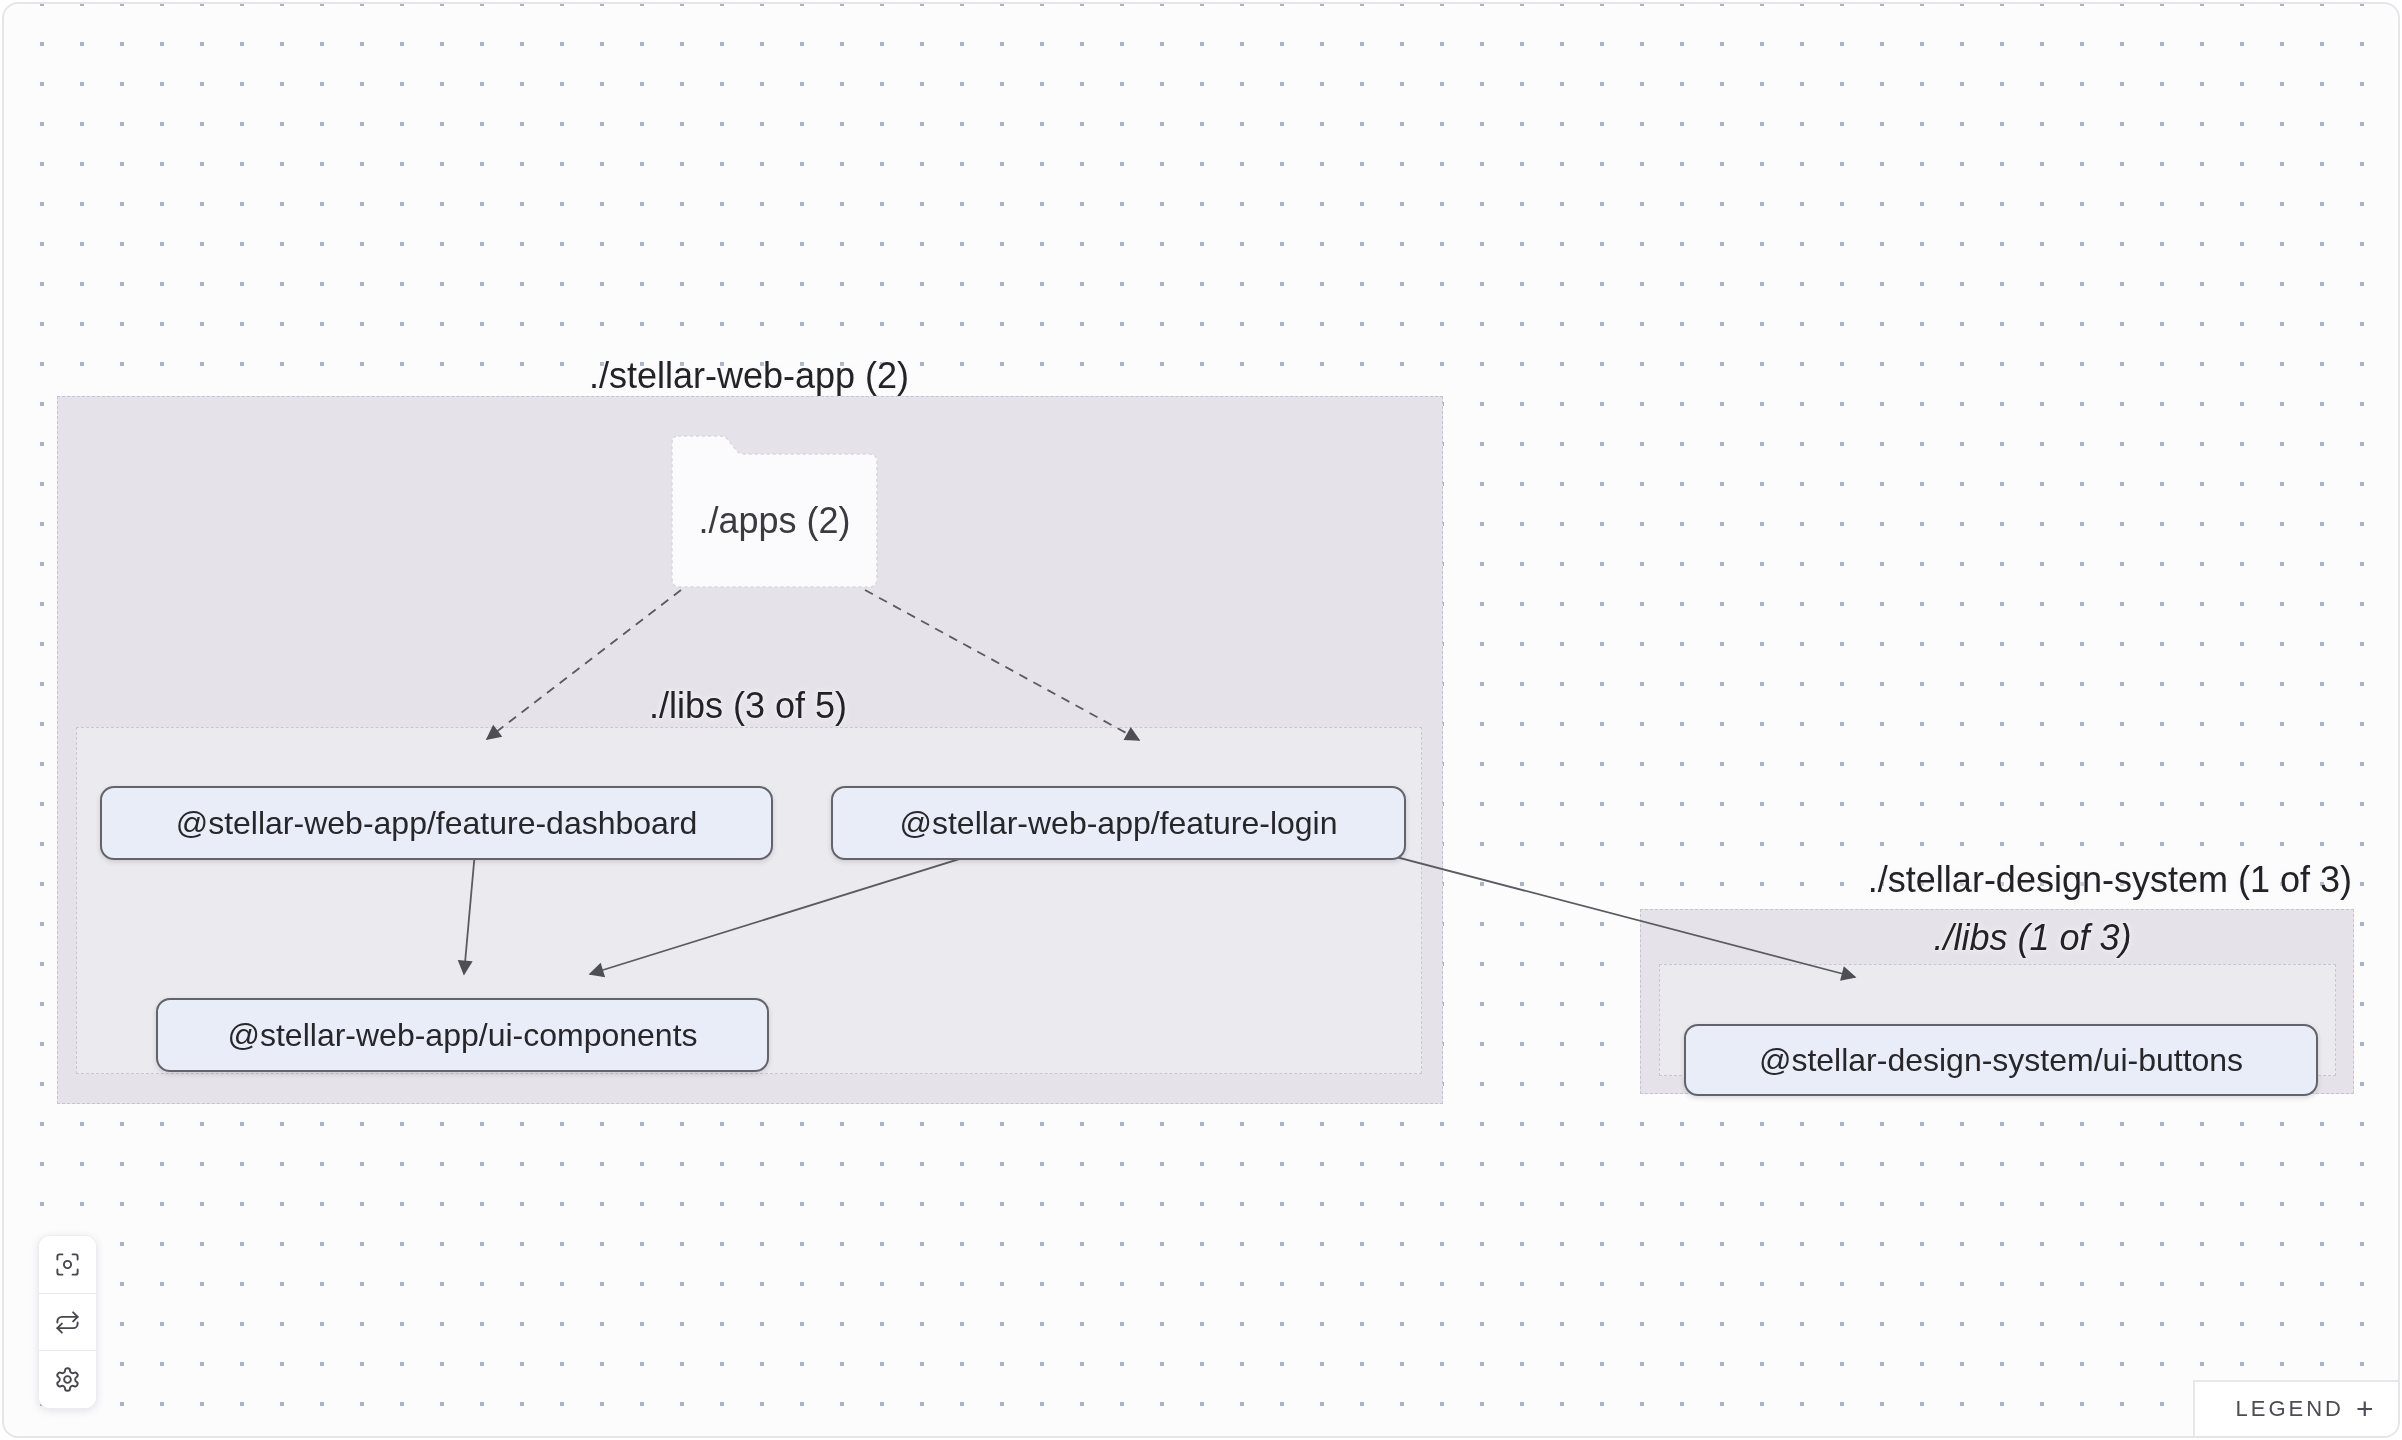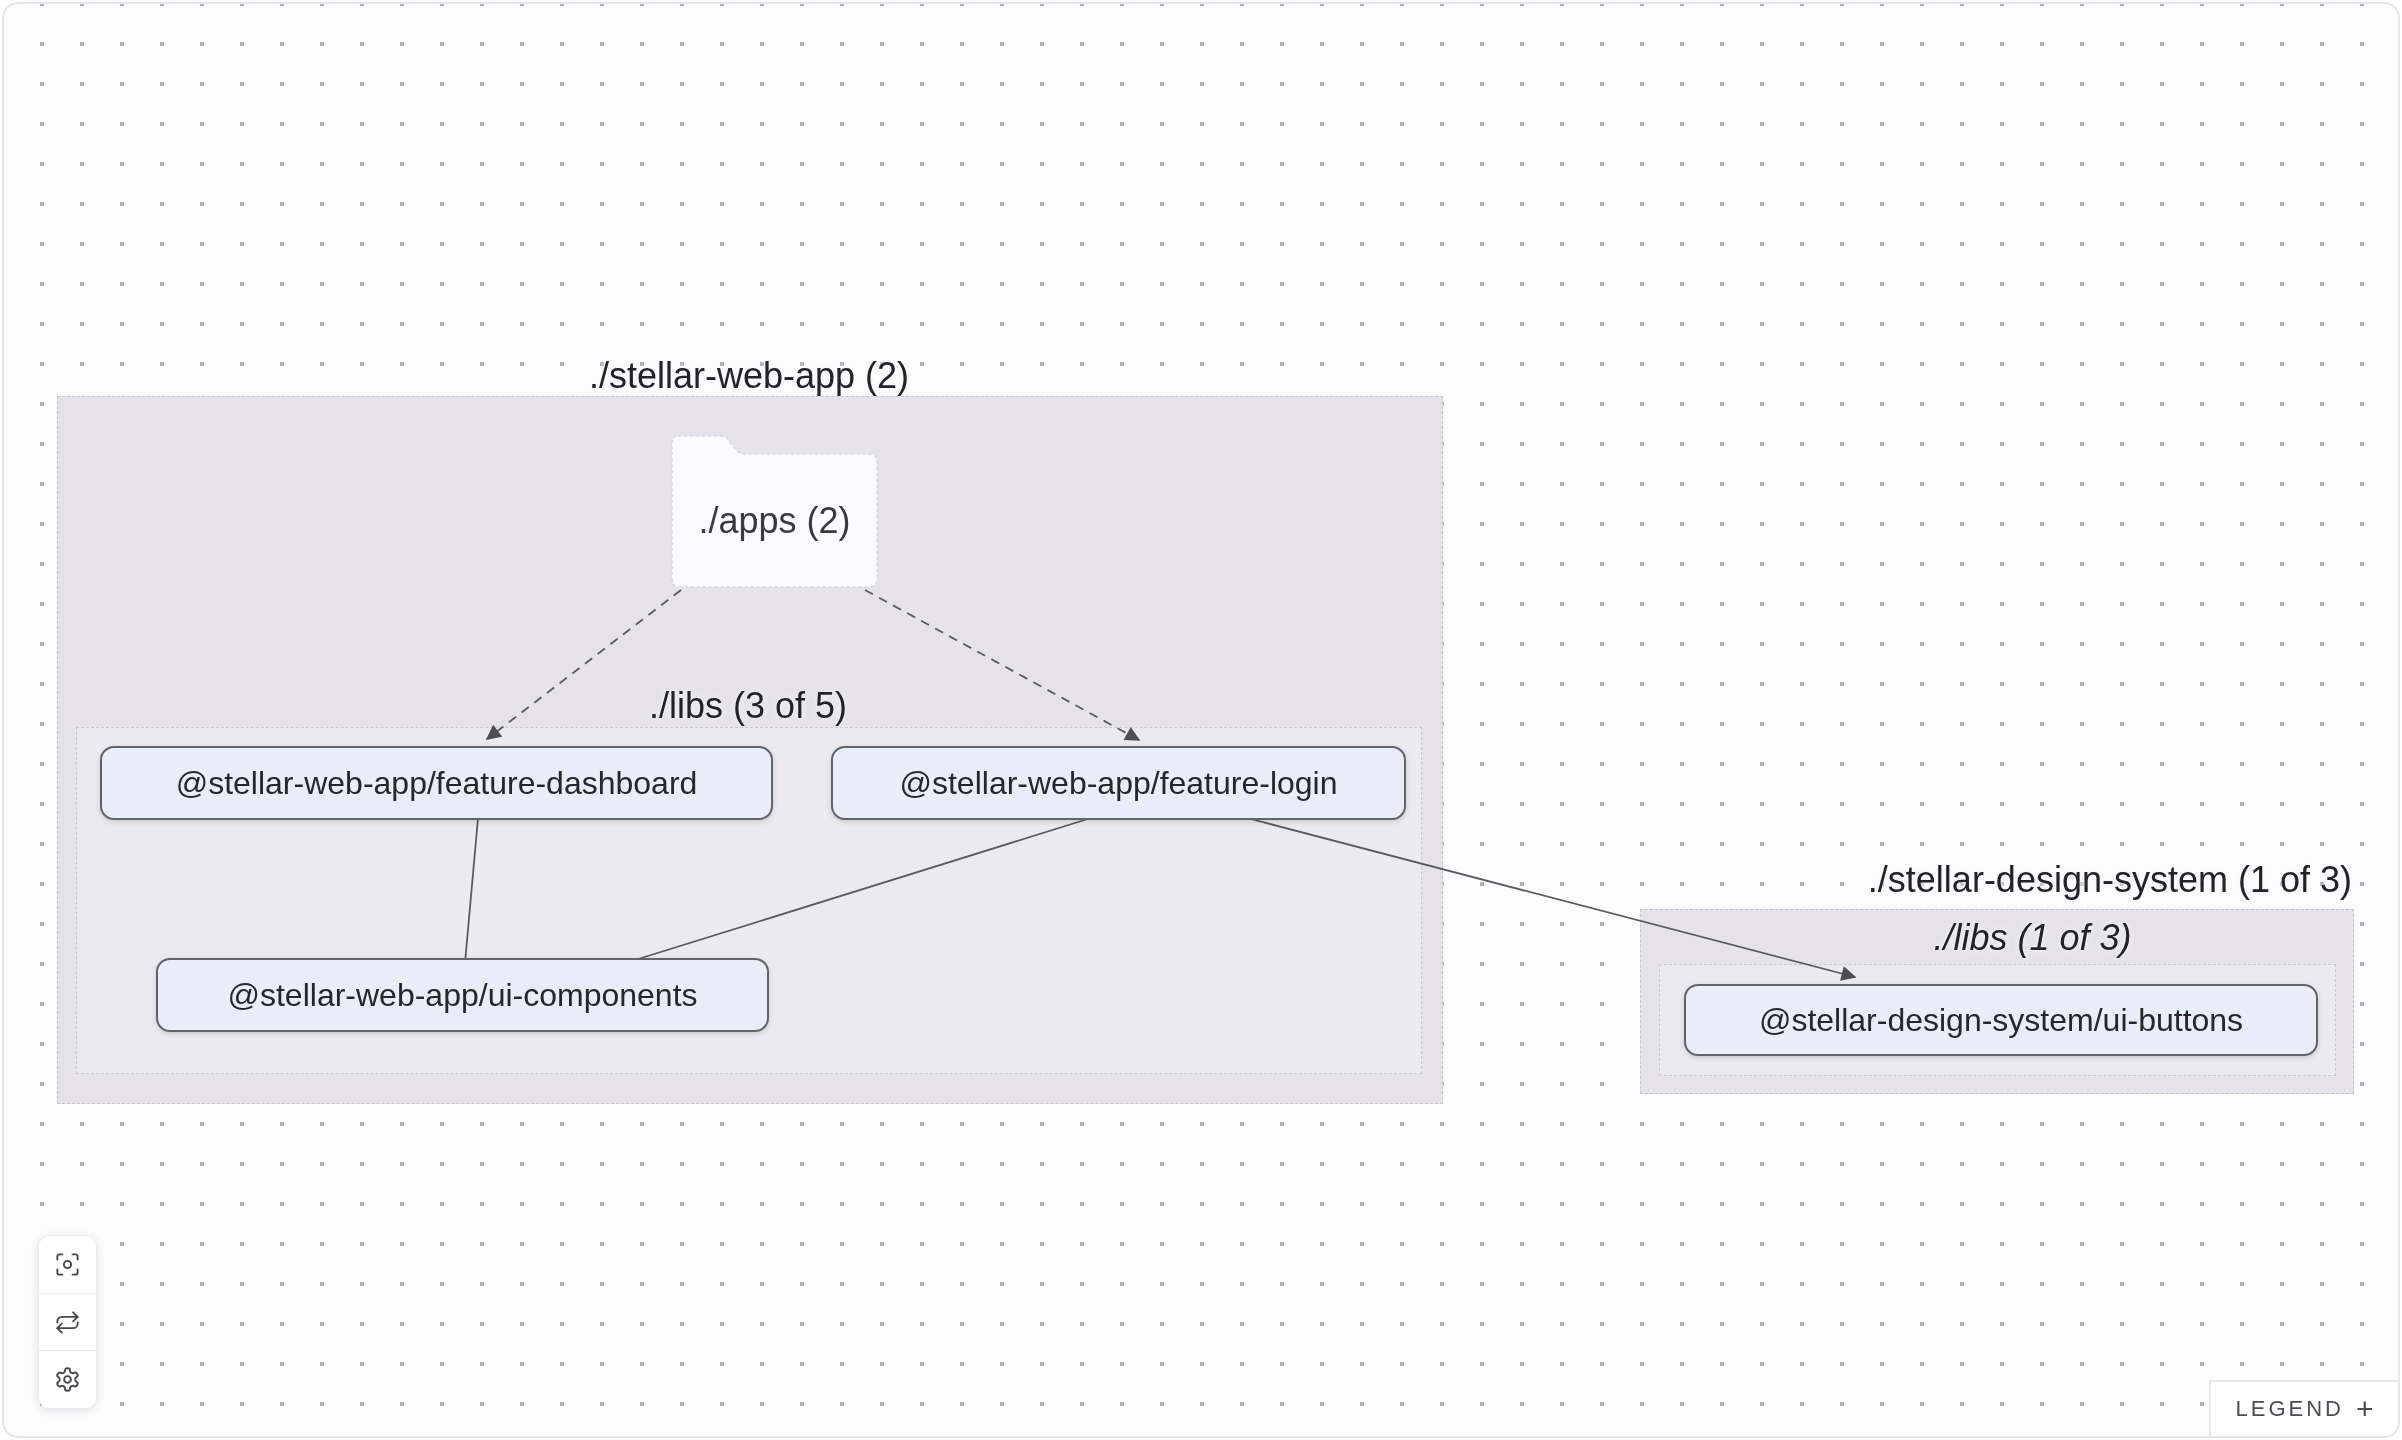--- a/index.html
+++ b/index.html
@@ -47,7 +47,7 @@
     position:absolute;display:flex;align-items:center;justify-content:center;
     background:#e9edf7;border:2px solid #63636b;border-radius:14px;
     font-size:32px;color:#27272b;box-shadow:0 2px 5px rgba(60,60,75,.18);
-    cursor:pointer;white-space:nowrap;
+    cursor:pointer;white-space:nowrap;margin-top:40px;
   }
   .n-dash{left:96px;top:742px;width:669px;height:70px;}
   .n-login{left:827px;top:742px;width:571px;height:70px;}

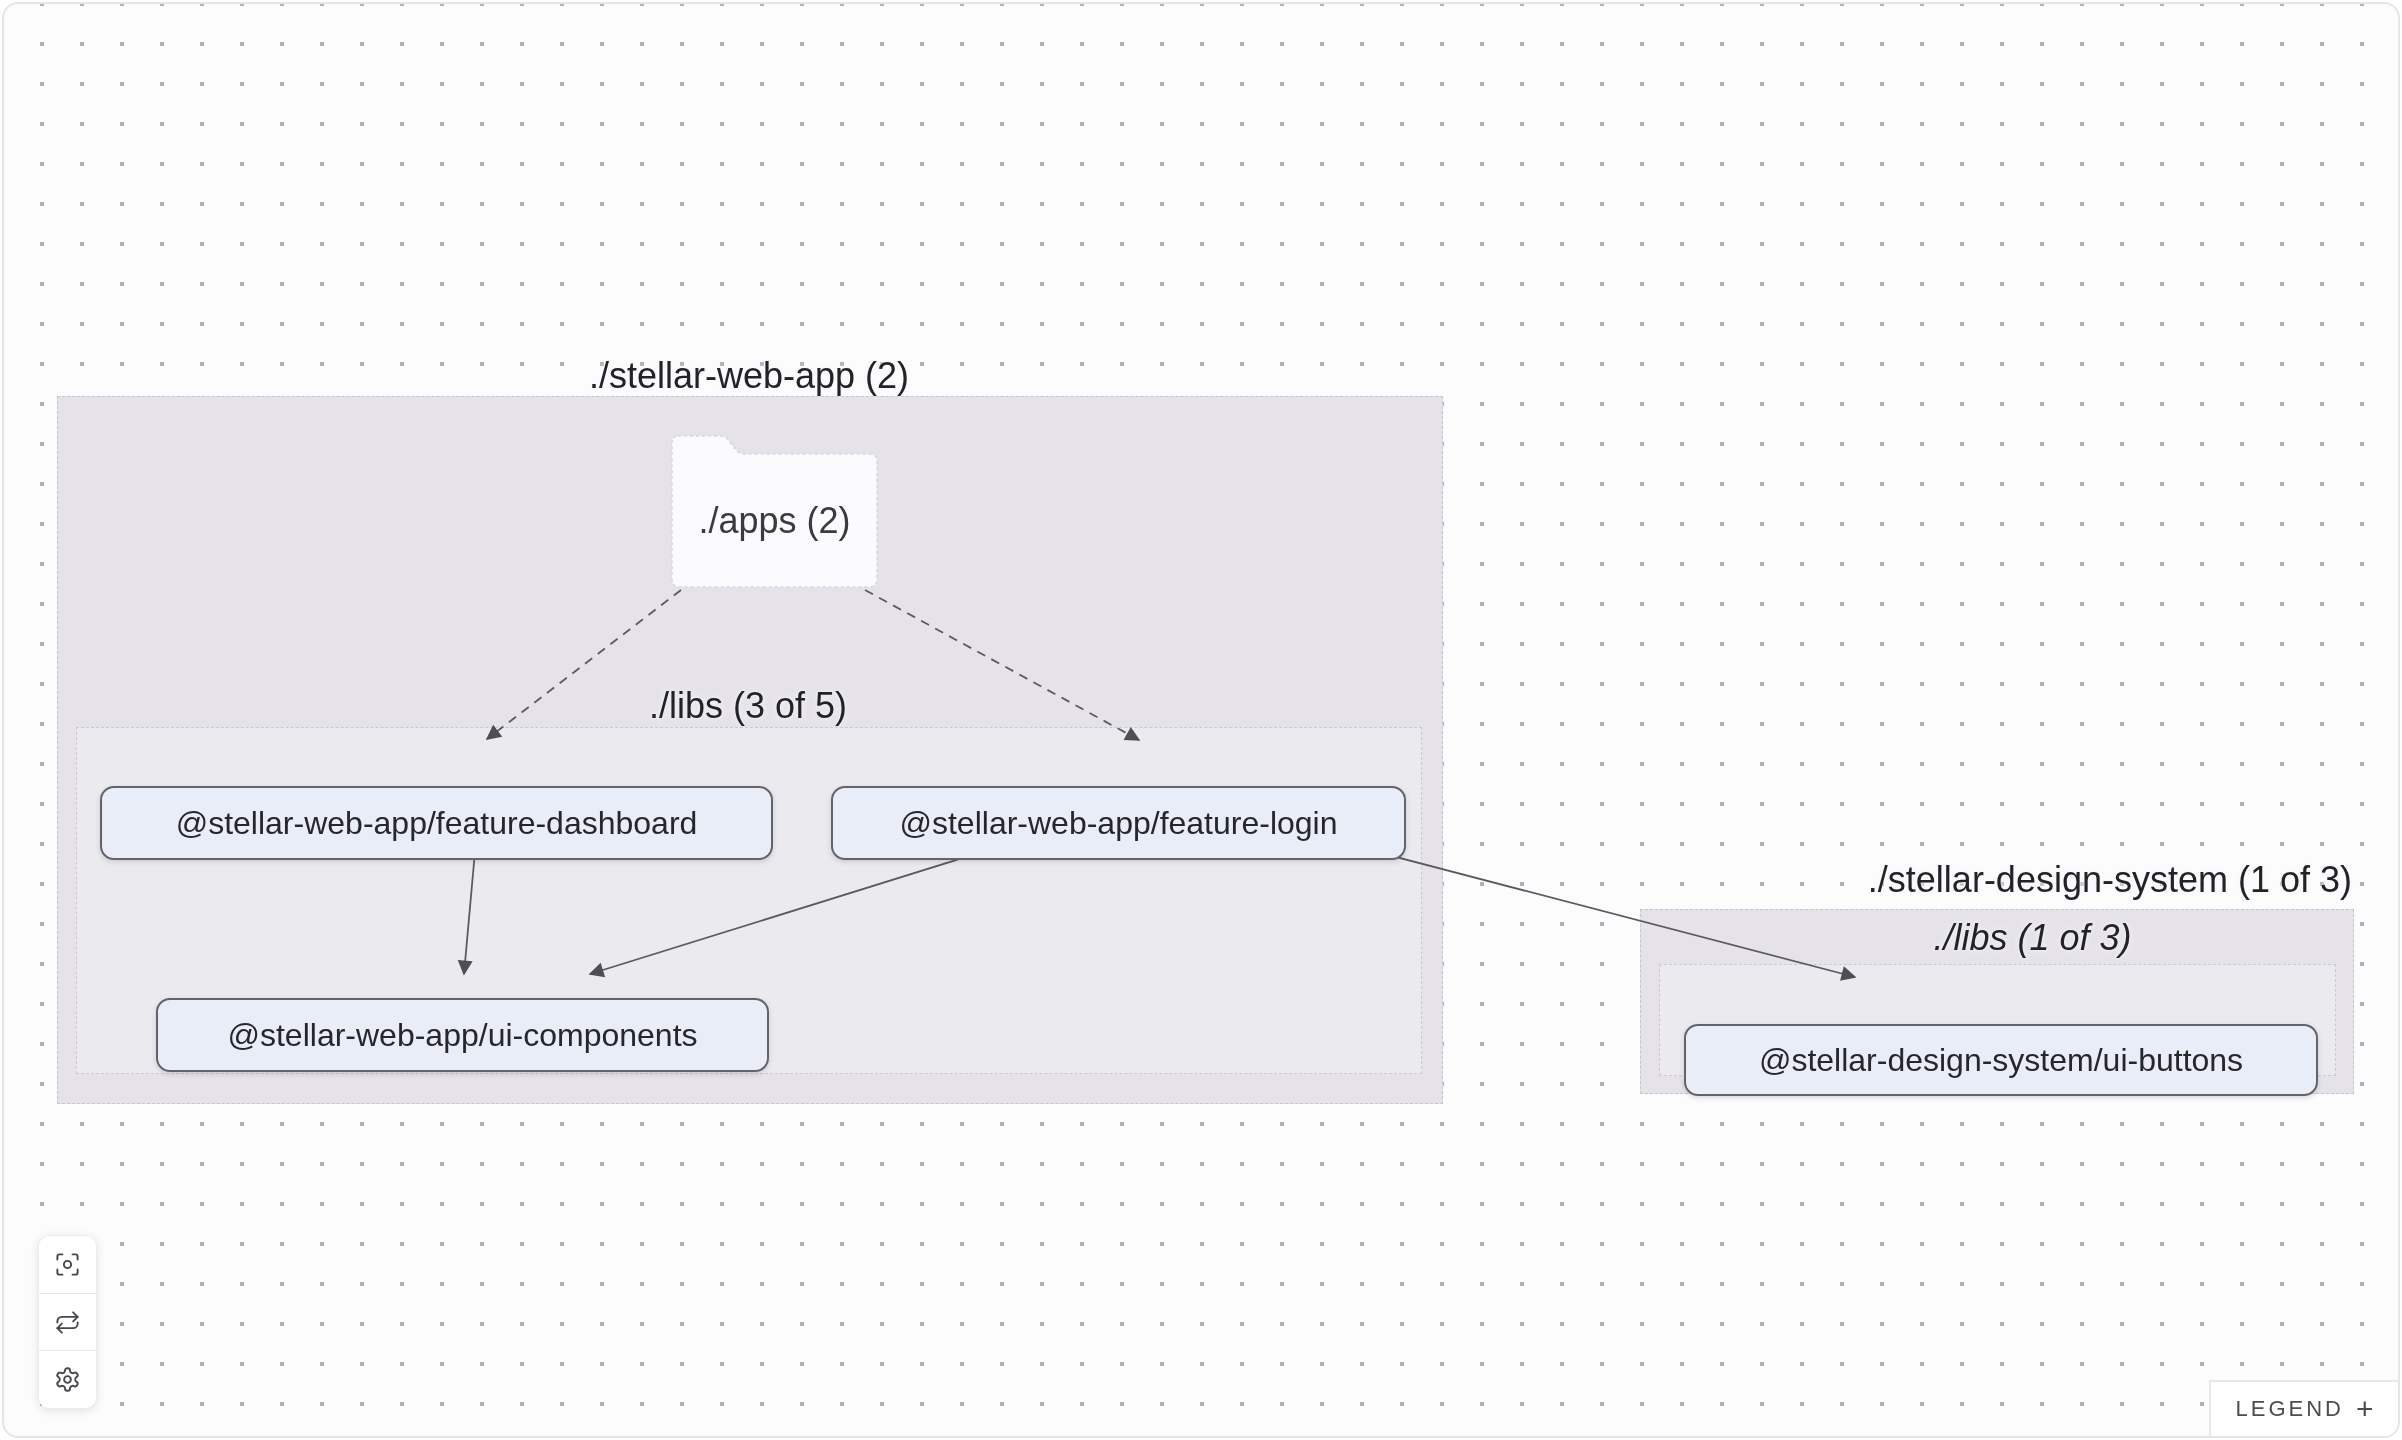--- a/index.html
+++ b/index.html
@@ -70,7 +70,7 @@
   .legend{
     position:absolute;right:0;bottom:0;width:187px;height:54px;background:#ffffff;
     border-top:2px solid #e8e8eb;border-left:2px solid #e8e8eb;
-    display:flex;align-items:center;justify-content:center;gap:12px;cursor:pointer;
+    display:flex;align-items:center;justify-content:center;gap:12px;cursor:pointer;padding-left:16px;
   }
   .legend .lg-text{font-size:22px;letter-spacing:3px;color:#4c4c55;}
   .legend .lg-plus{font-size:30px;font-weight:300;color:#4c4c55;line-height:1;}

